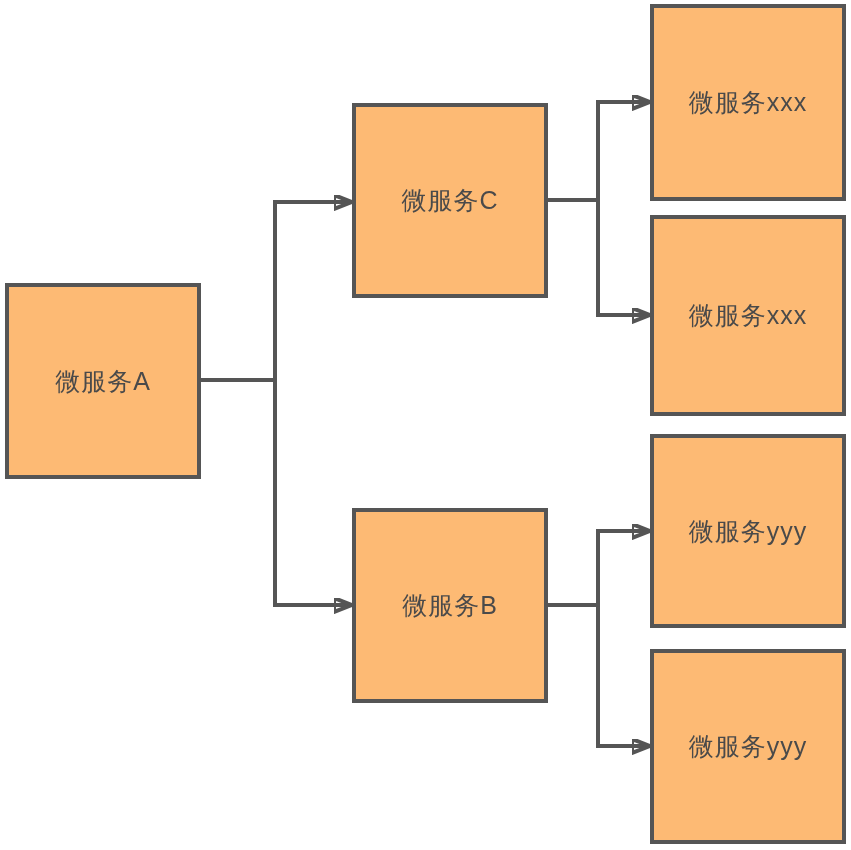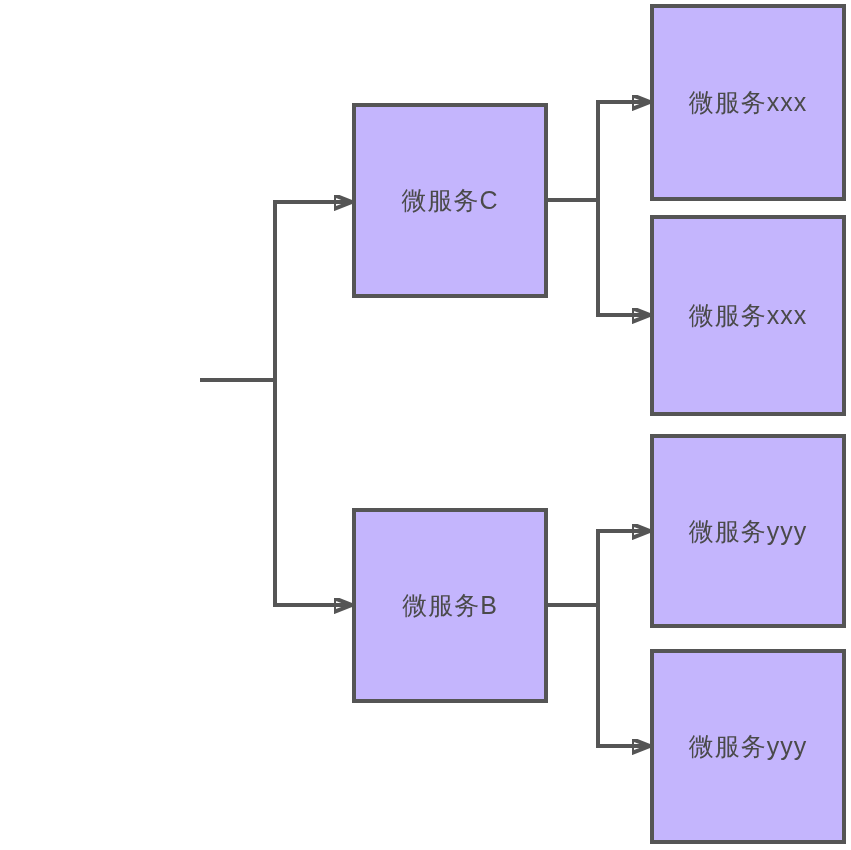--- a/index.html
+++ b/index.html
@@ -32,7 +32,7 @@
     position: absolute;
     box-sizing: border-box;
     border: 4px solid #555555;
-    background: #c4b5fd;
+    background: #fdba74;
     display: flex;
     align-items: center;
     justify-content: center;

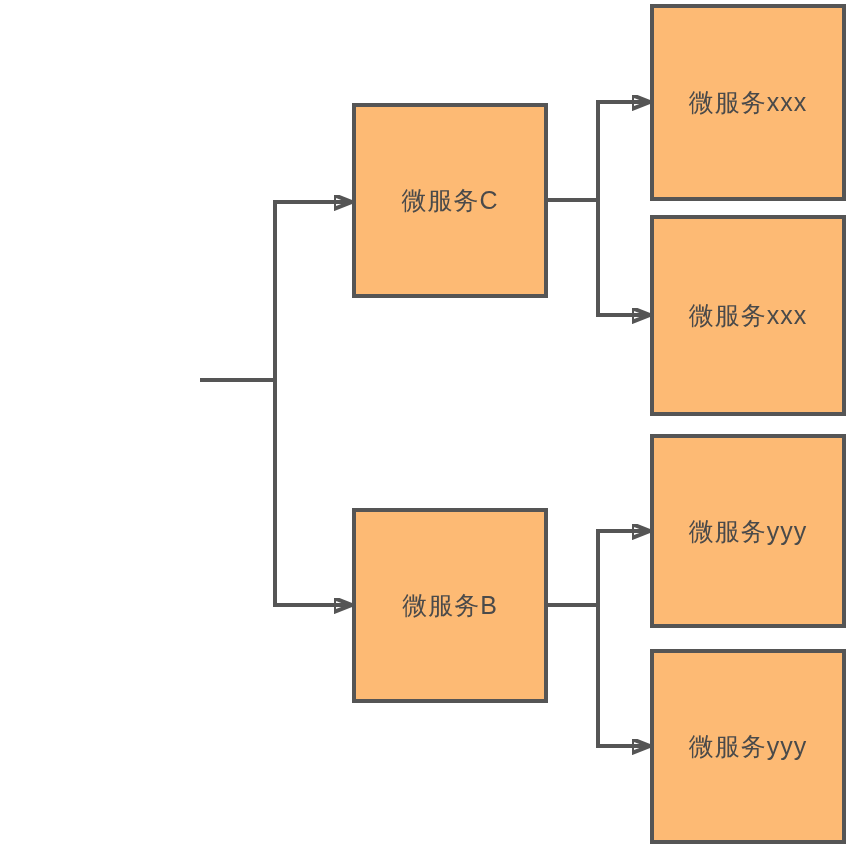--- a/index.html
+++ b/index.html
@@ -74,6 +74,9 @@
     <path d="M598,605 V746 H650" marker-end="url(#arrowhead)"></path>
   </svg>
 
+  <div class="node node-a">
+    <span>微服务A</span>
+  </div>
 
   <div class="node node-b">
     <span>微服务C</span>

